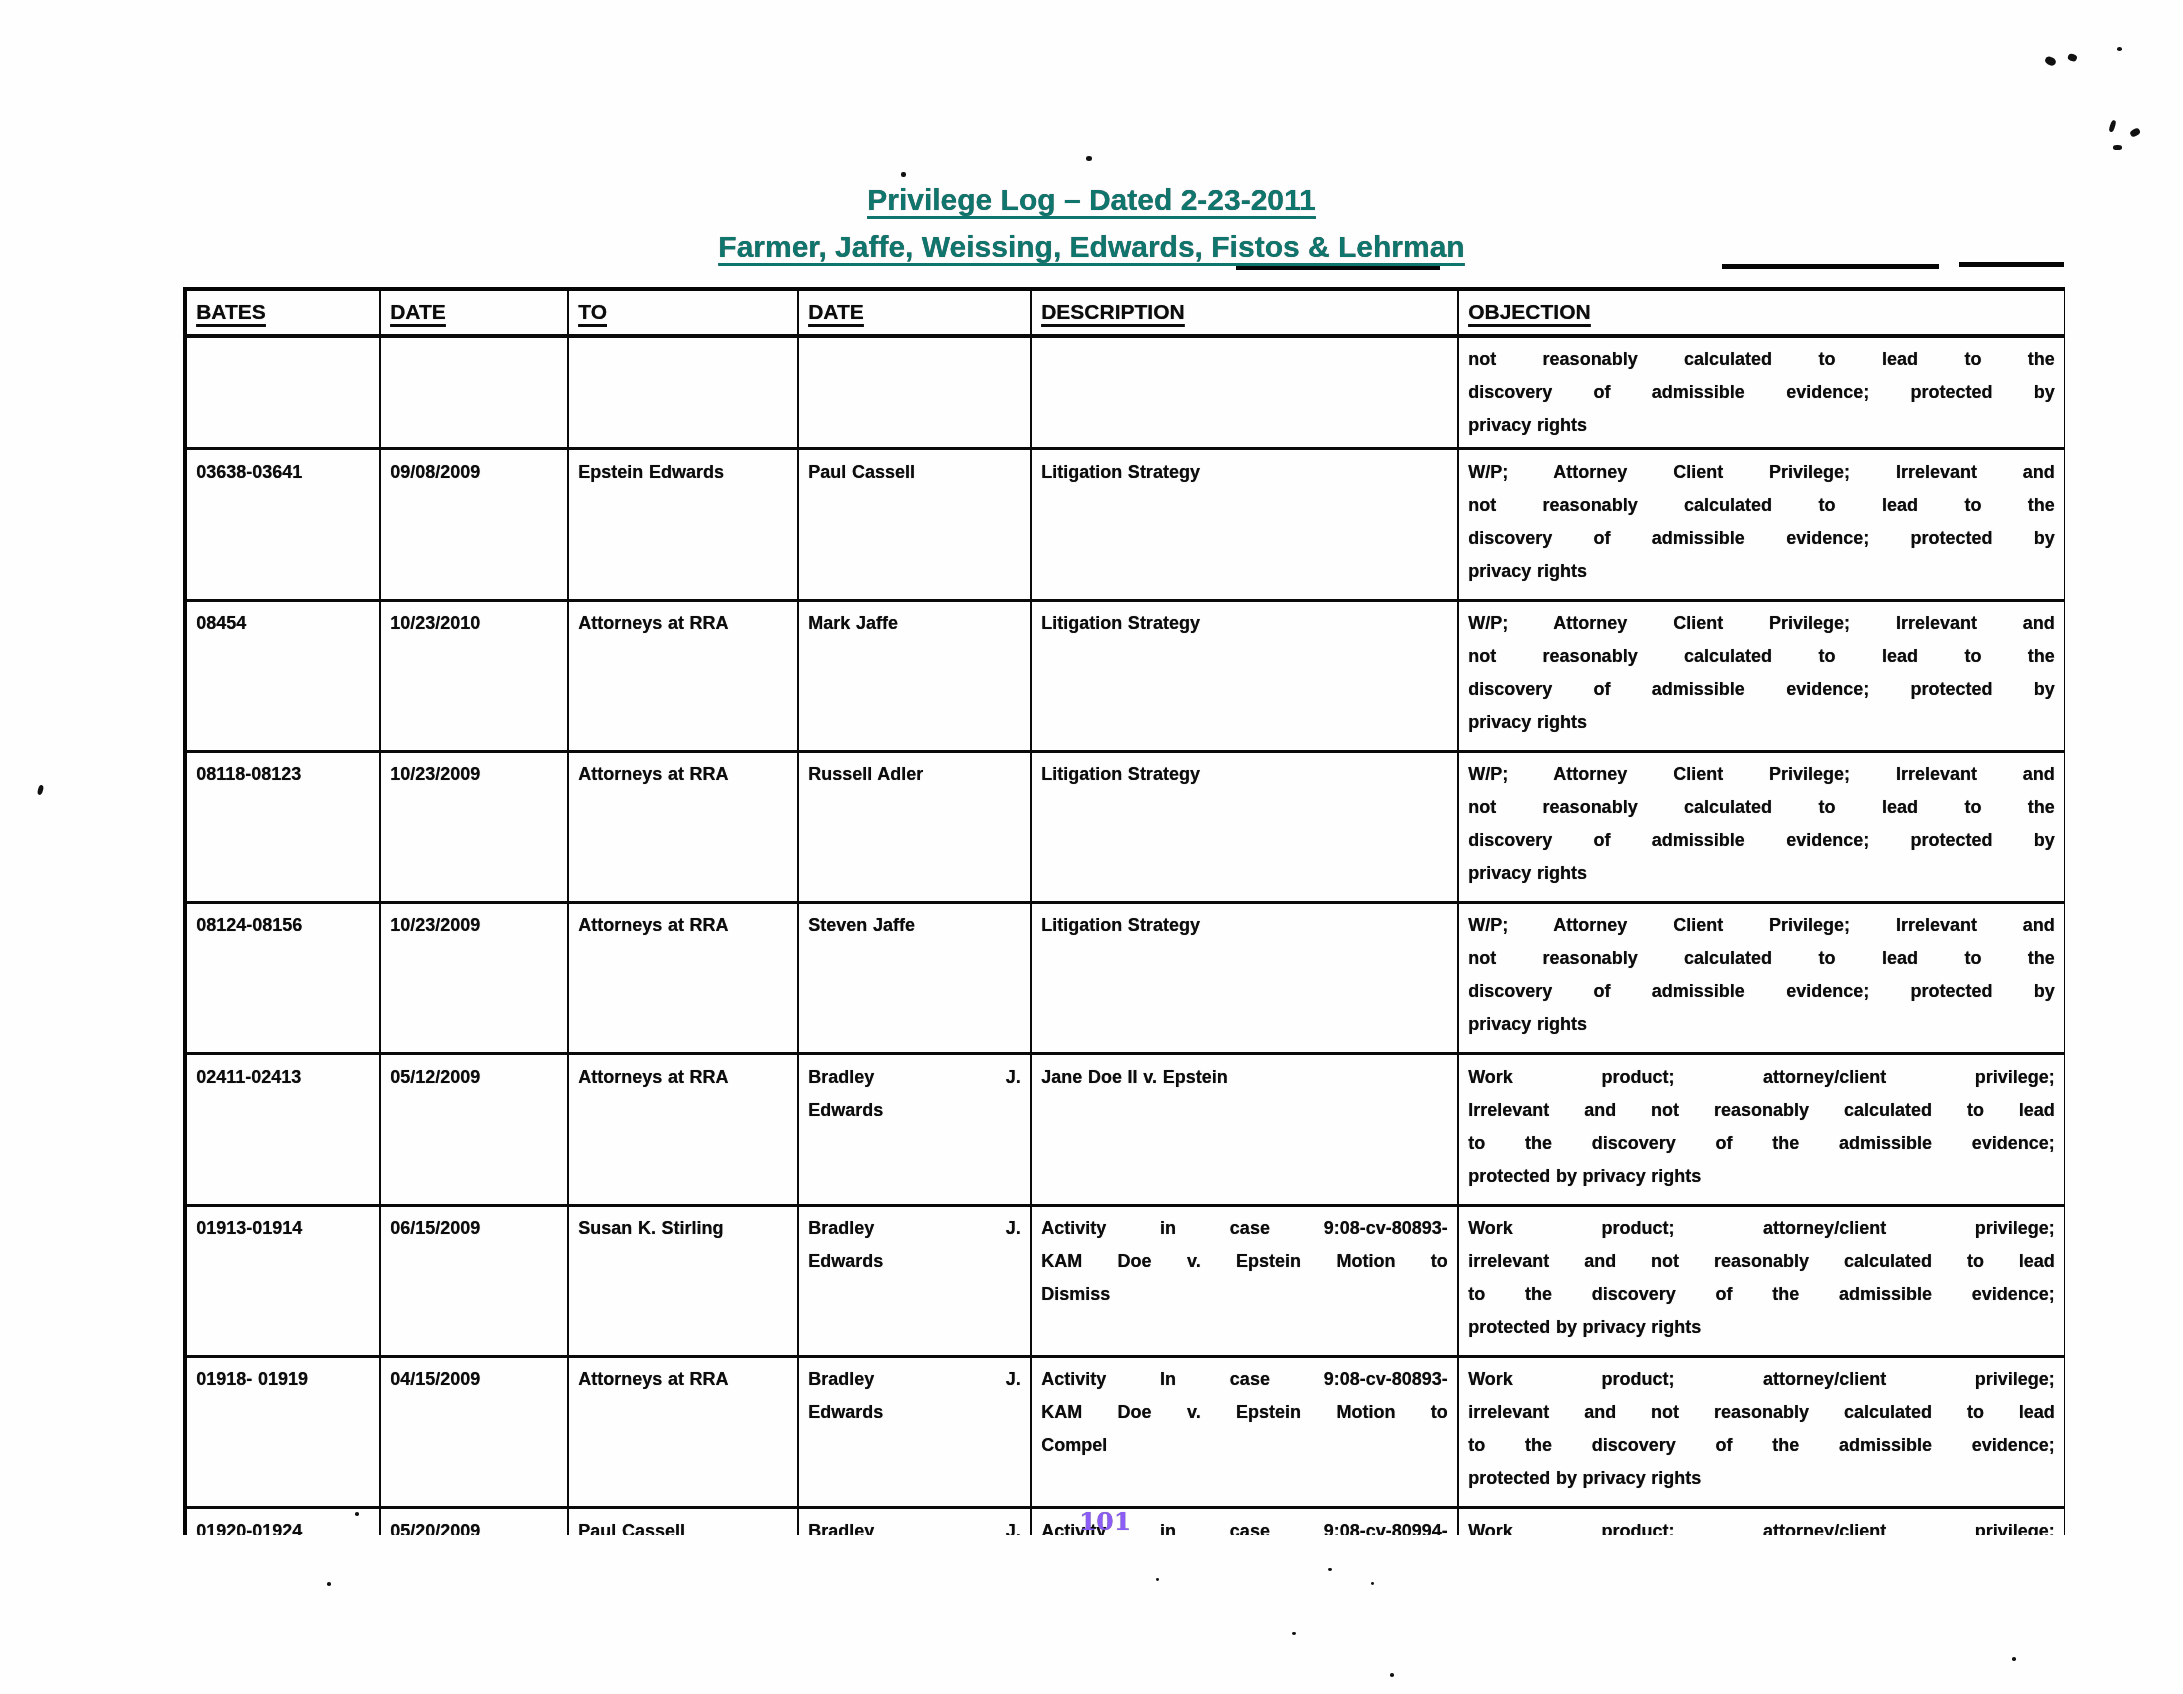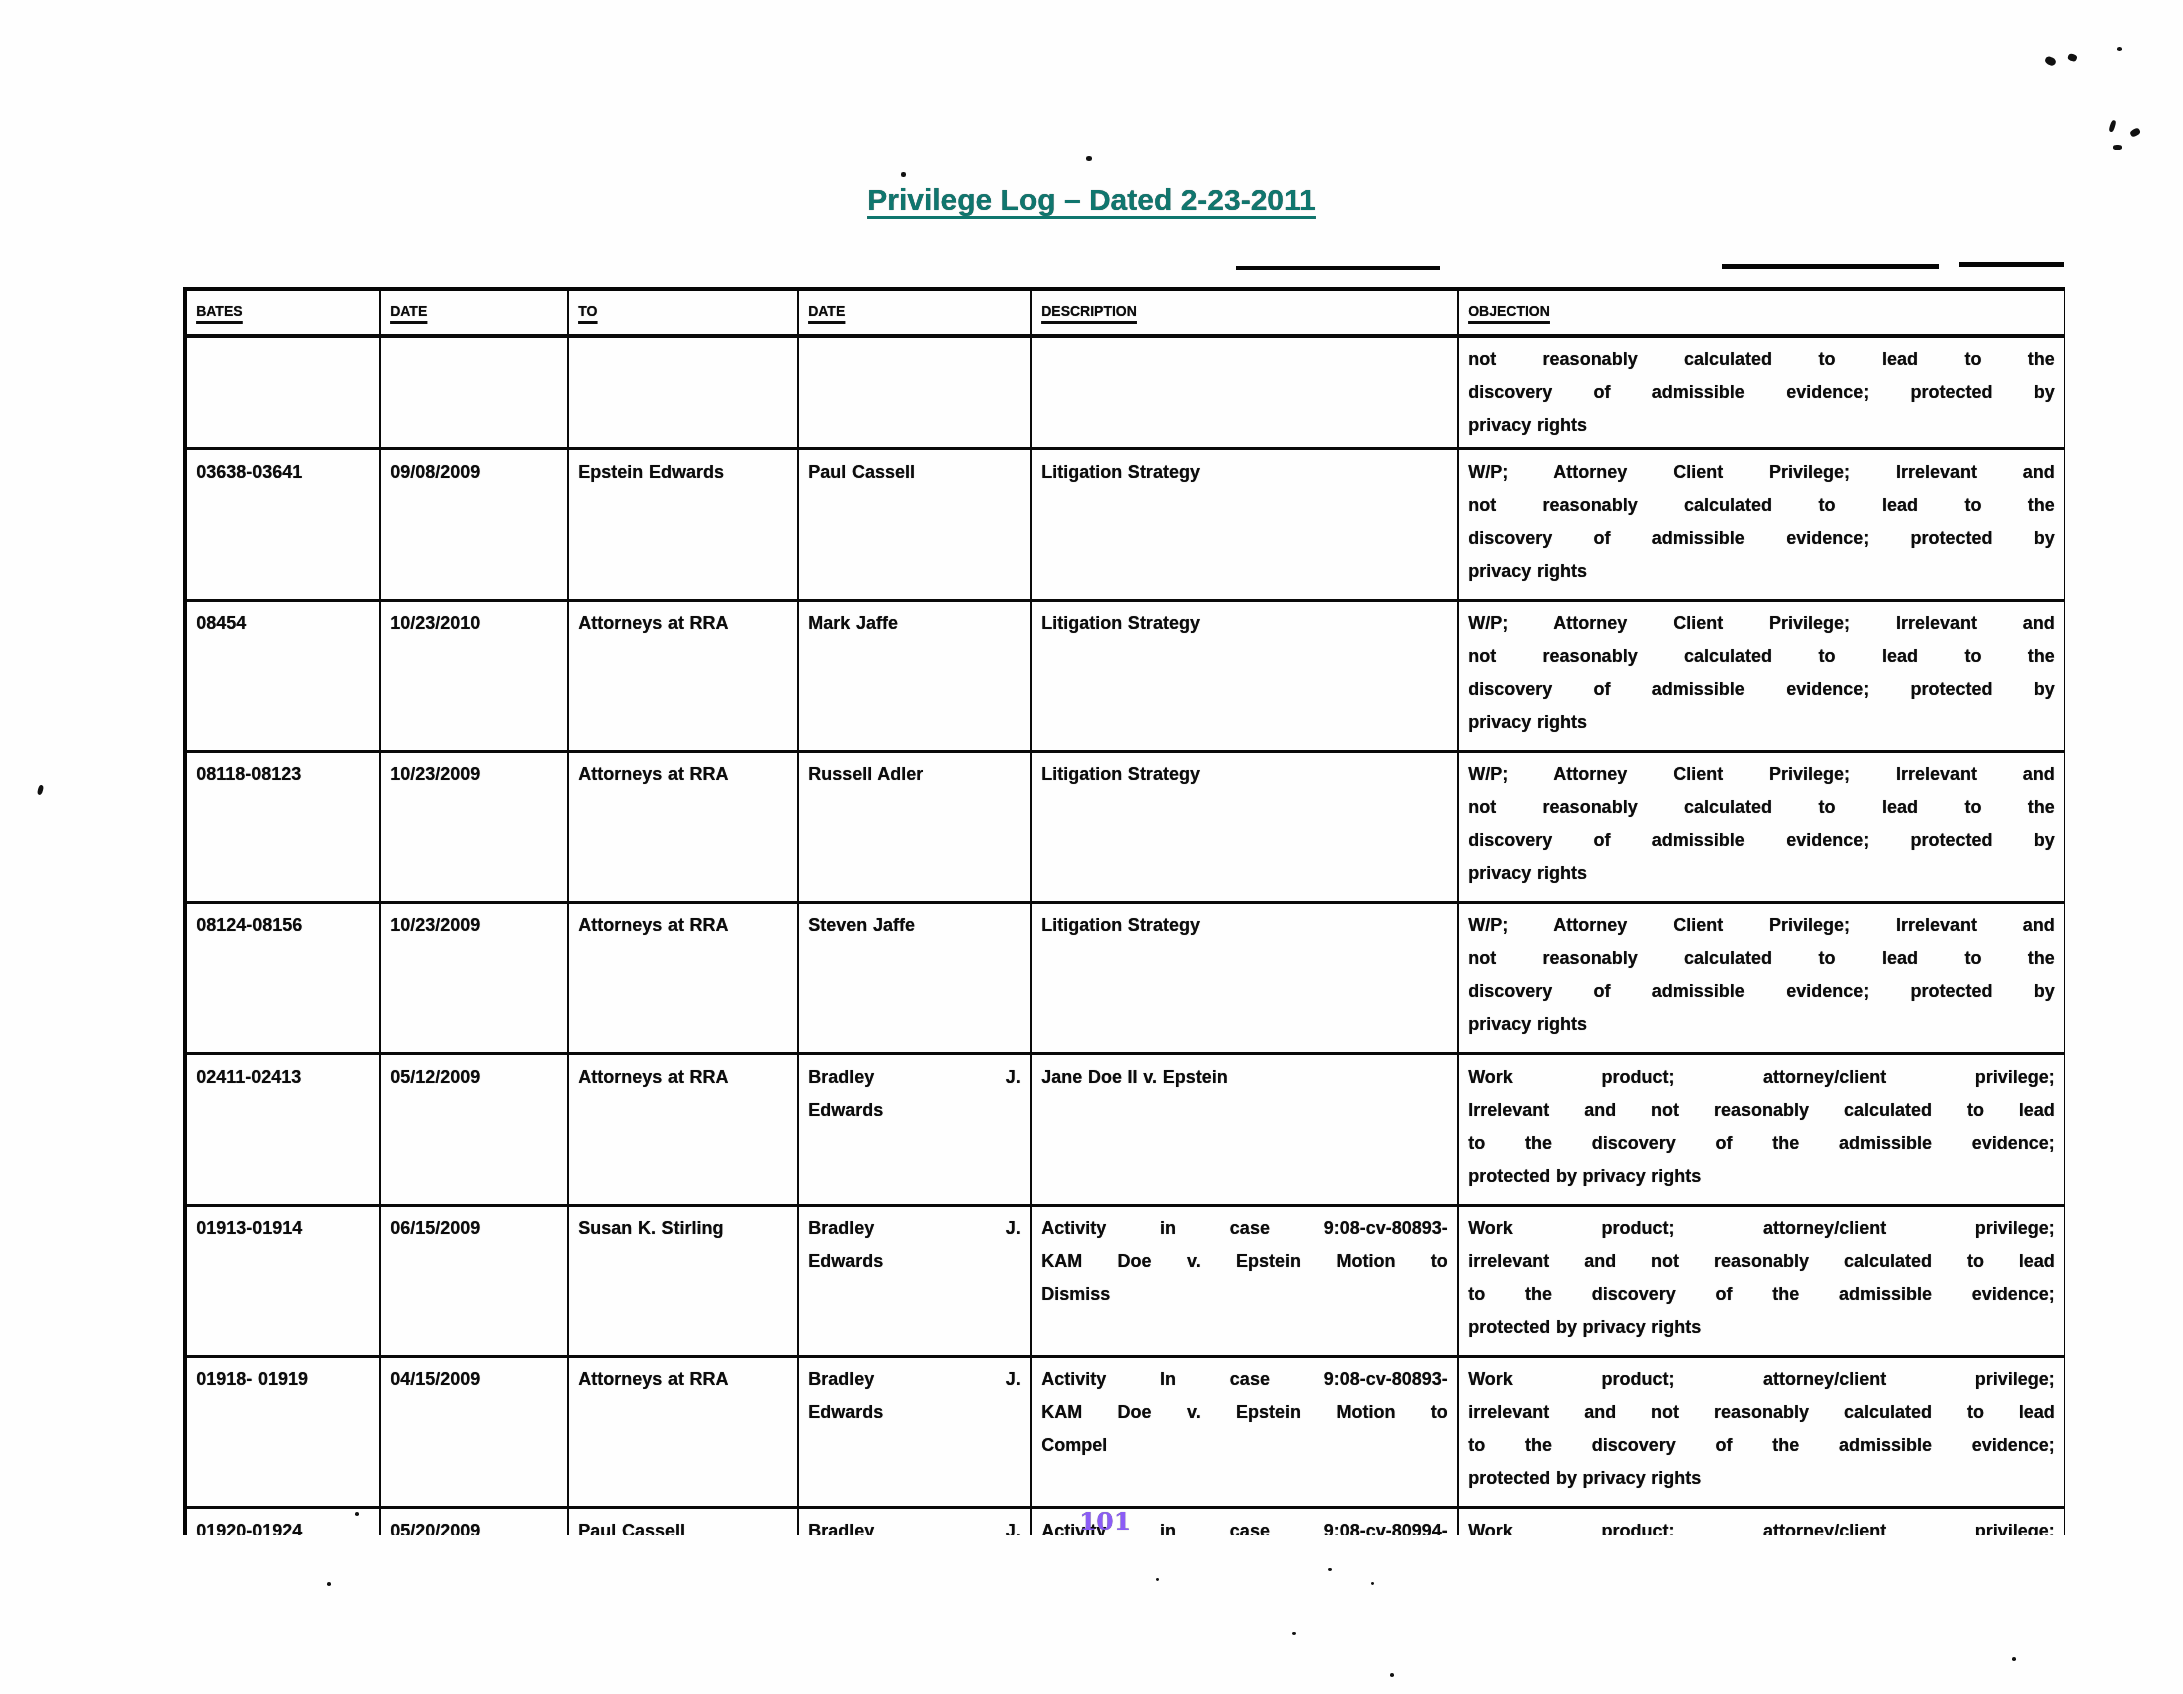--- a/index.html
+++ b/index.html
@@ -107,6 +107,7 @@
 
   <div class="title-block">
     <span class="title-line">Privilege Log – Dated 2-23-2011</span>
+    <span class="title-line">Farmer, Jaffe, Weissing, Edwards, Fistos &amp; Lehrman</span>
   </div>
 
   <div class="table-wrap">

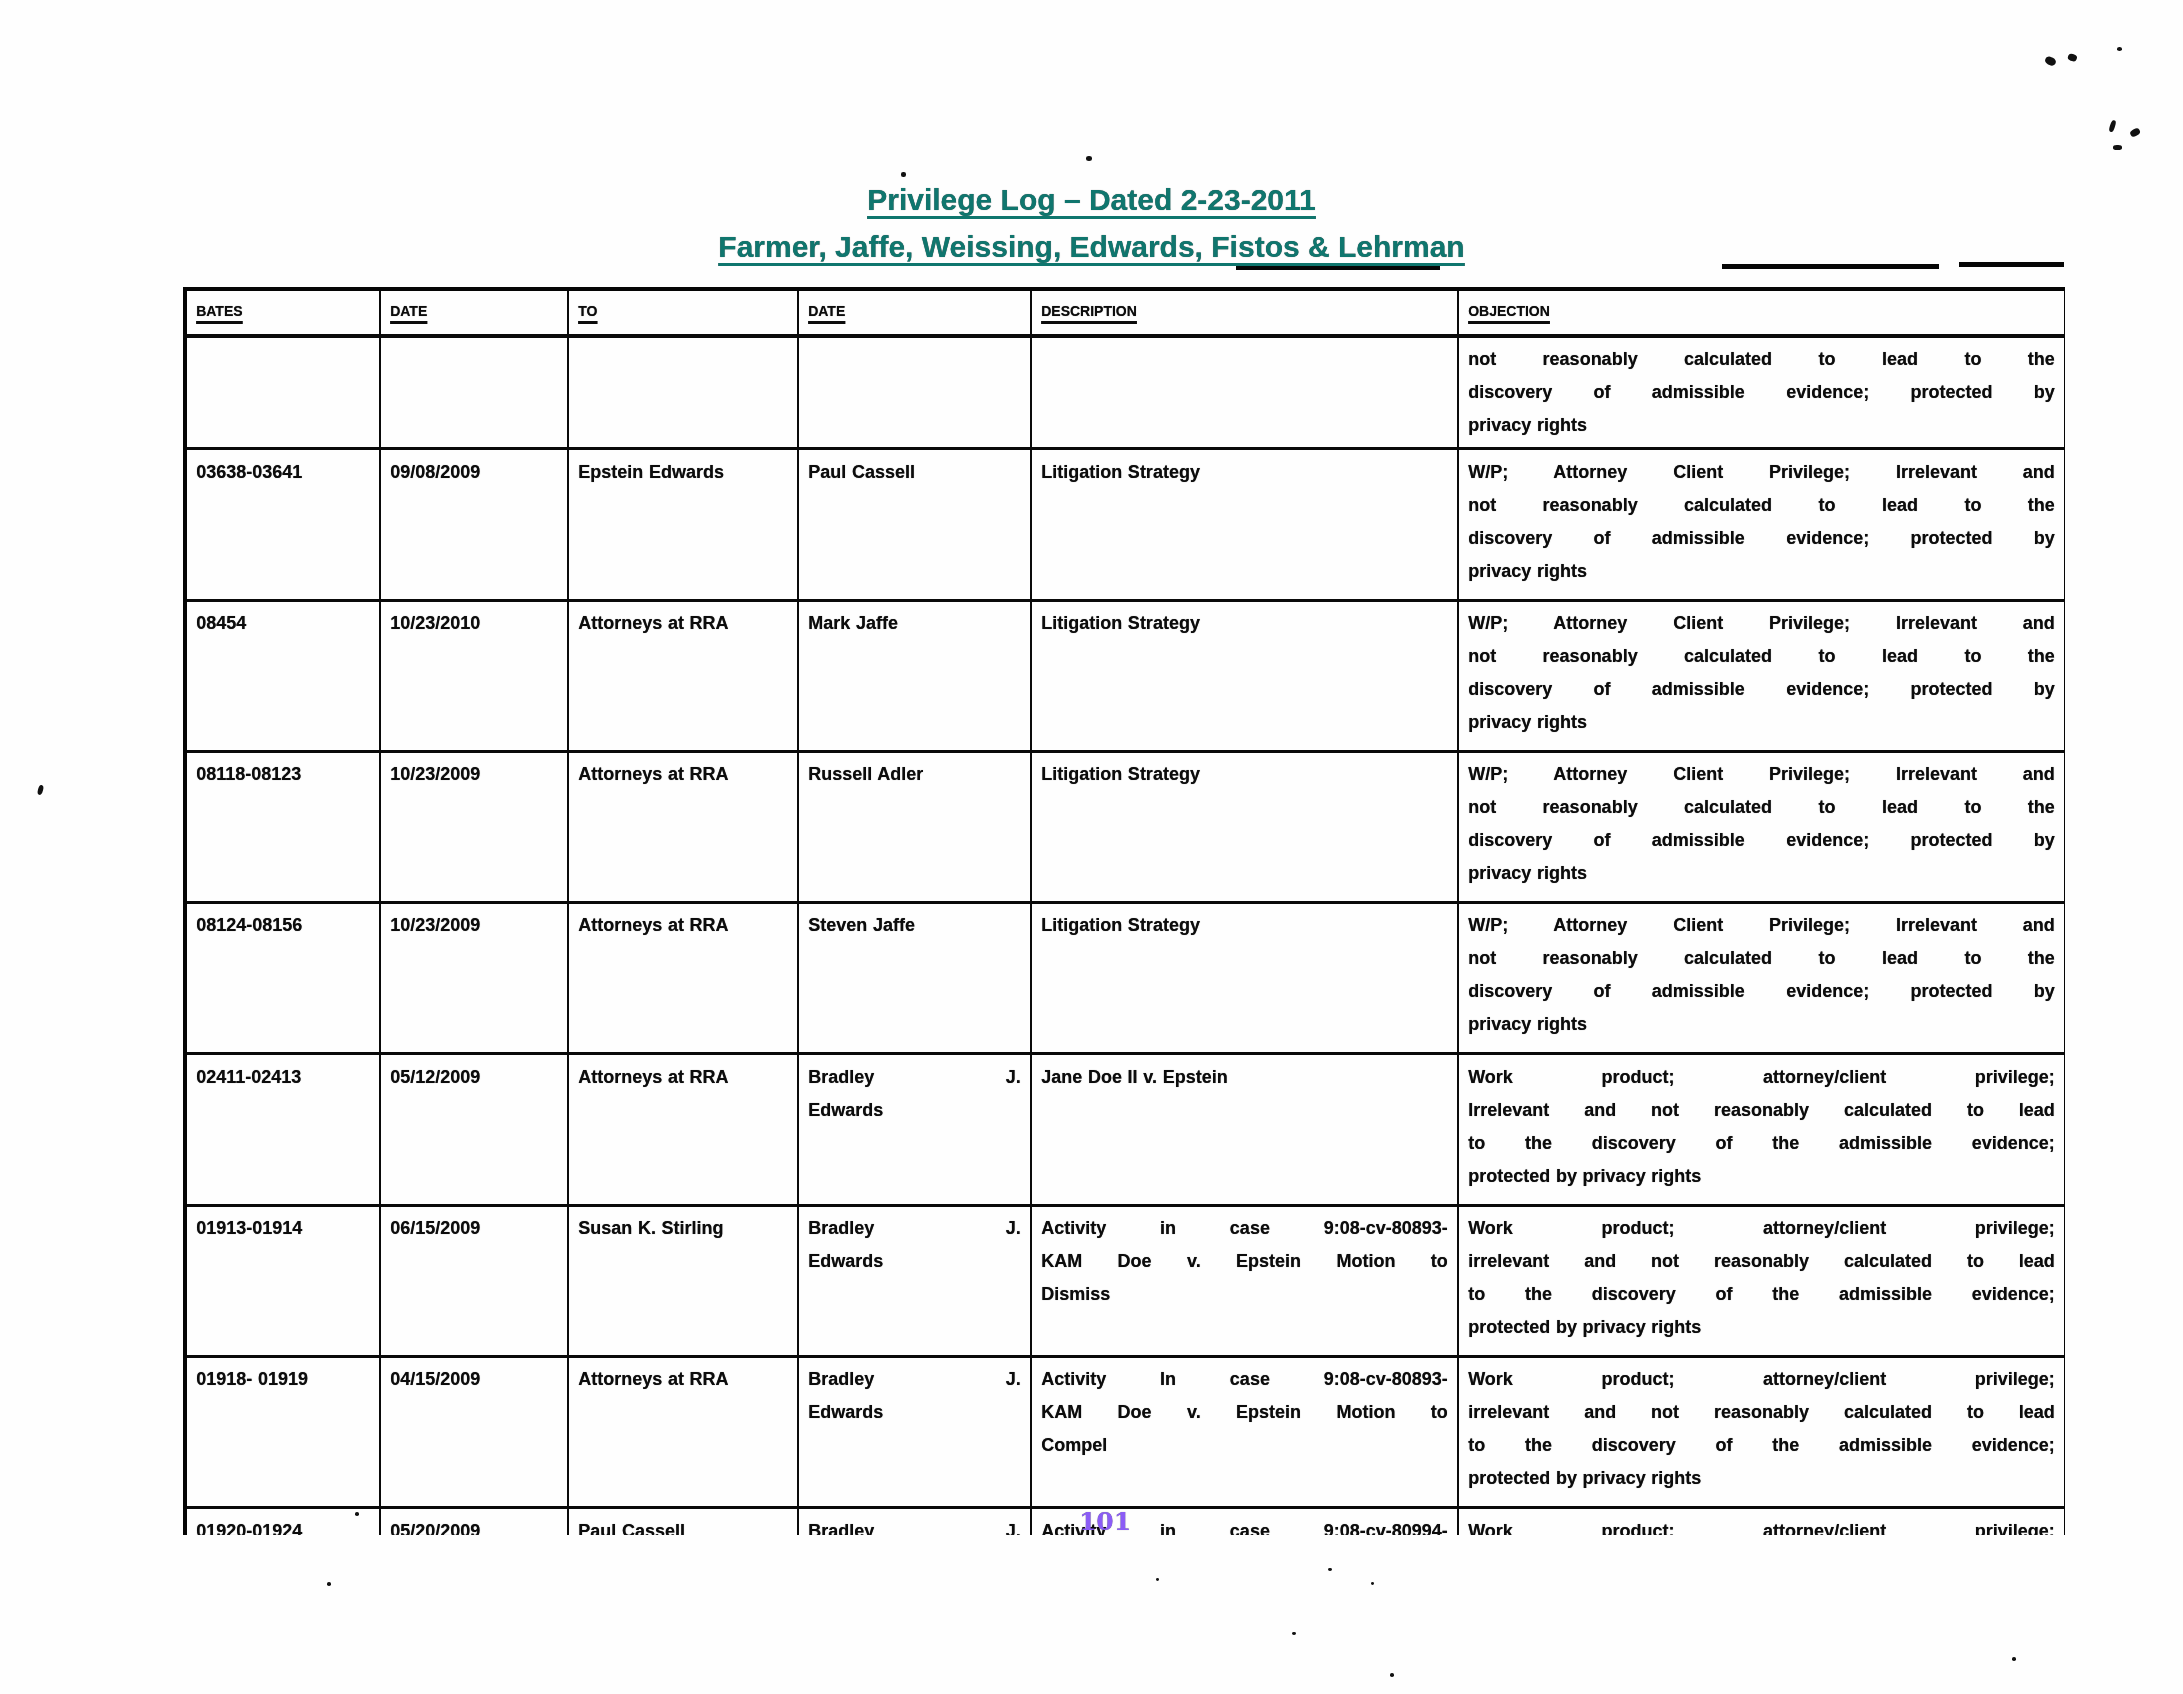--- a/index.html
+++ b/index.html
@@ -63,7 +63,7 @@
   }
   table.log th{
     height:39px;
-    font-size:14px;
+    font-size:21px;
     text-decoration:underline;
     text-decoration-thickness:2.6px;
     text-underline-offset:5.3px;

